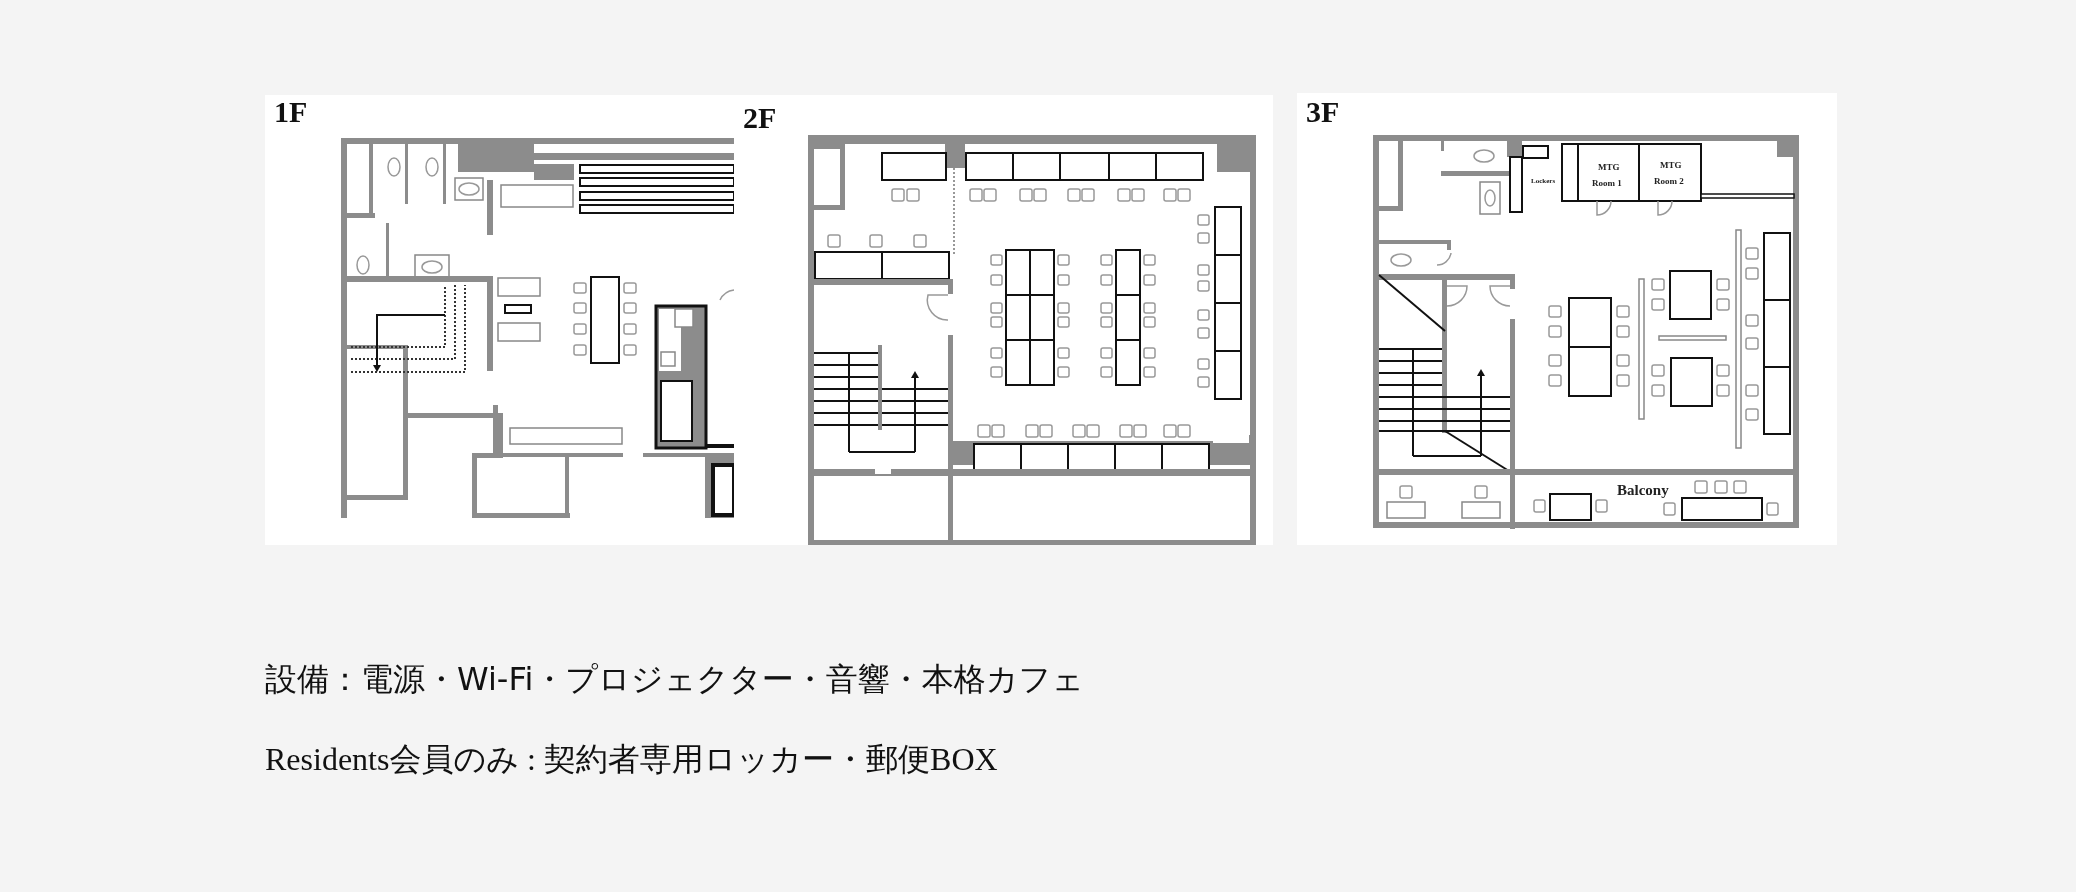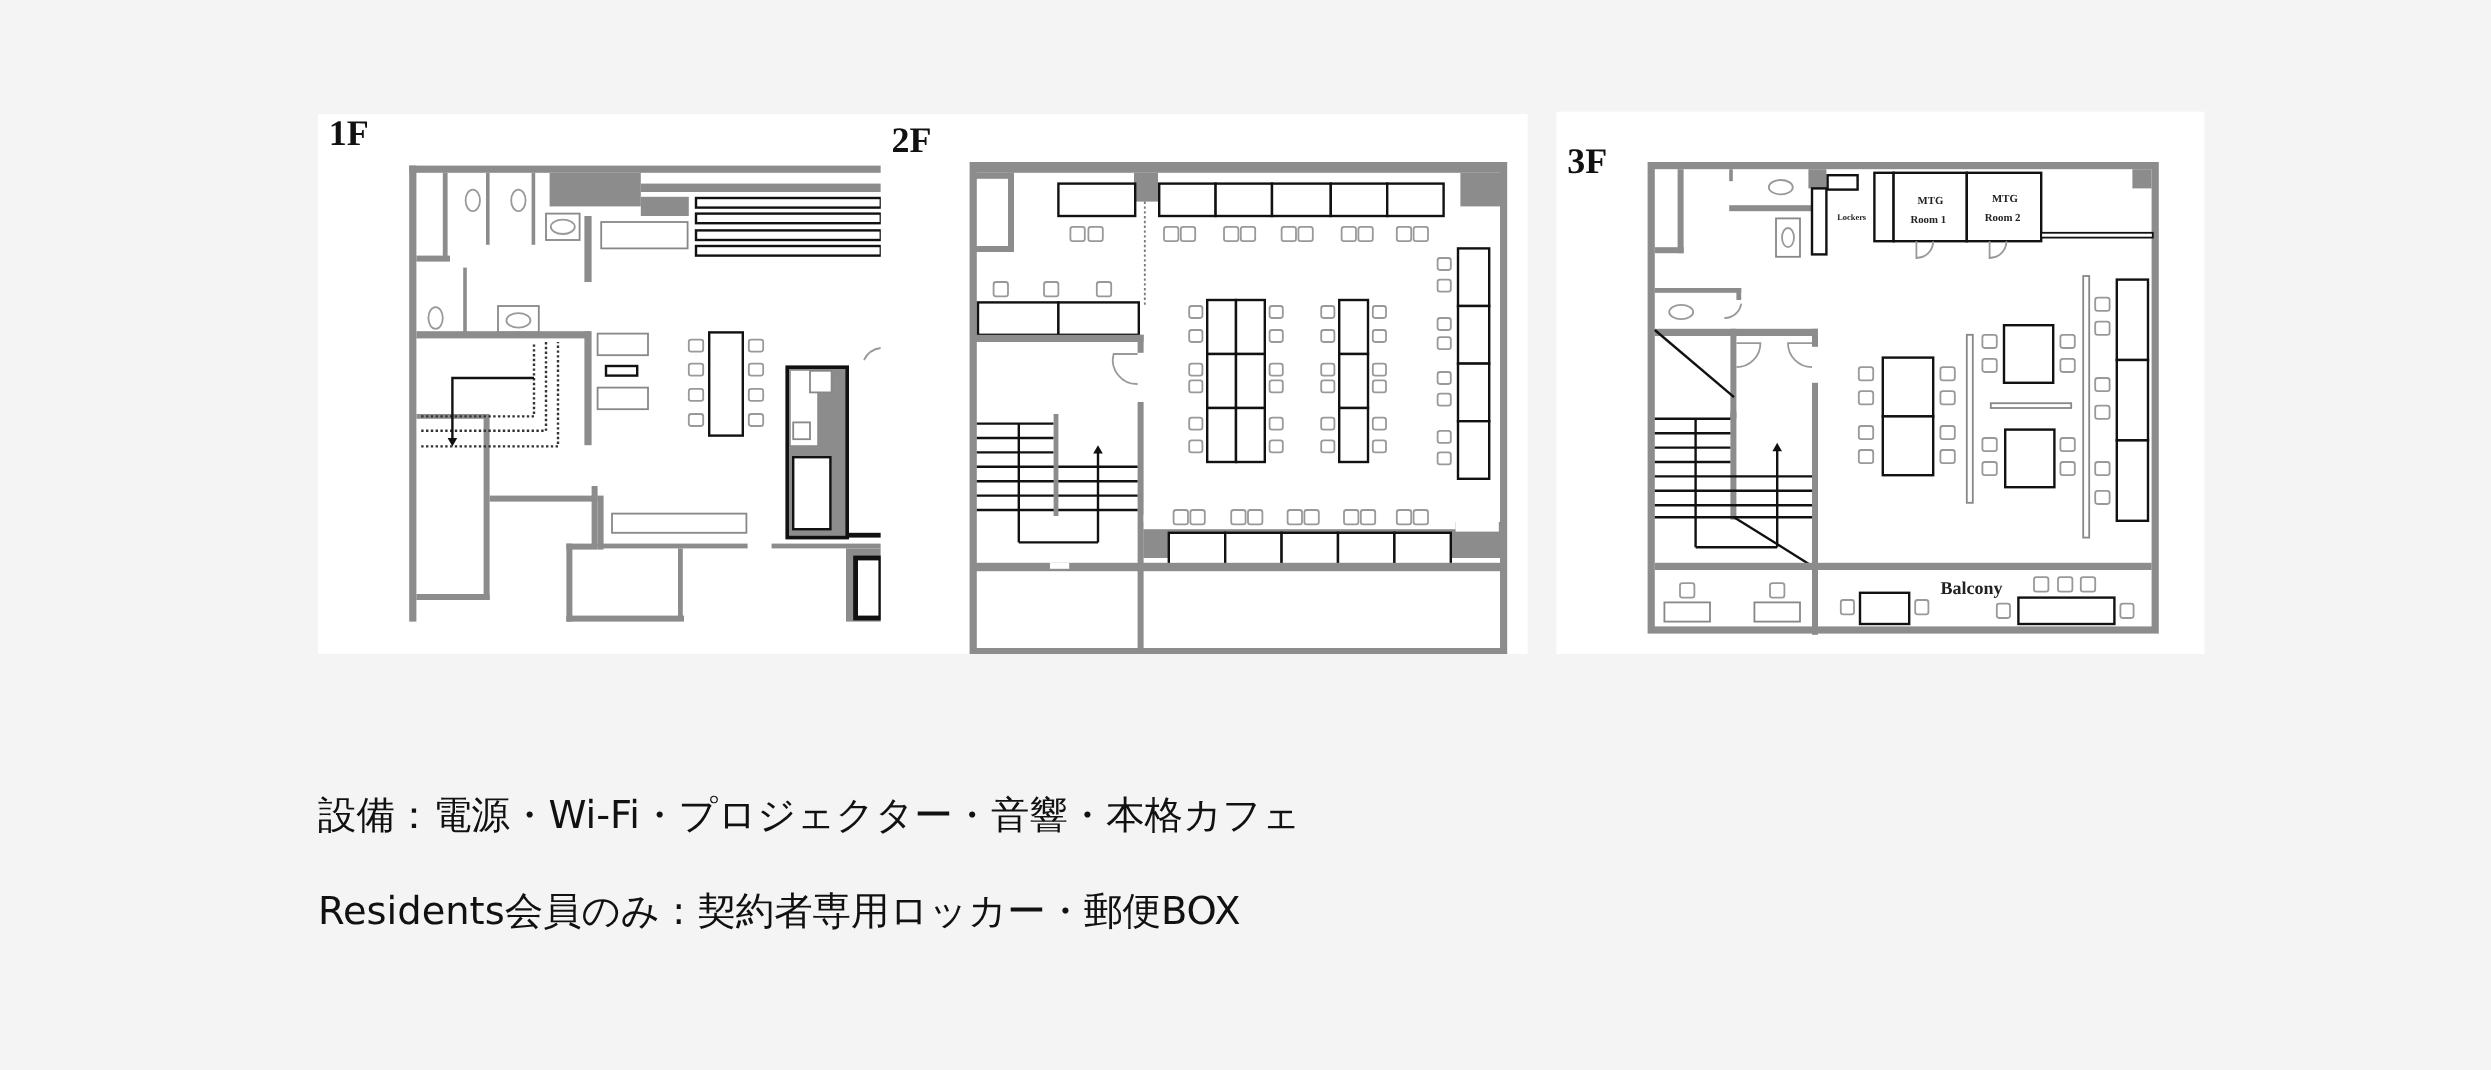--- a/index.html
+++ b/index.html
@@ -372,7 +372,7 @@
       </g>
     </g>
   </svg>
-  <div class="floor-label" style="left:9px;top:2px;margin-top:23px;">3F</div>
+  <div class="floor-label" style="left:9px;top:2px;">3F</div>
 </div>
 
 <div class="caption" style="top:658px;">設備：電源・Wi-Fi・プロジェクター・音響・本格カフェ</div>

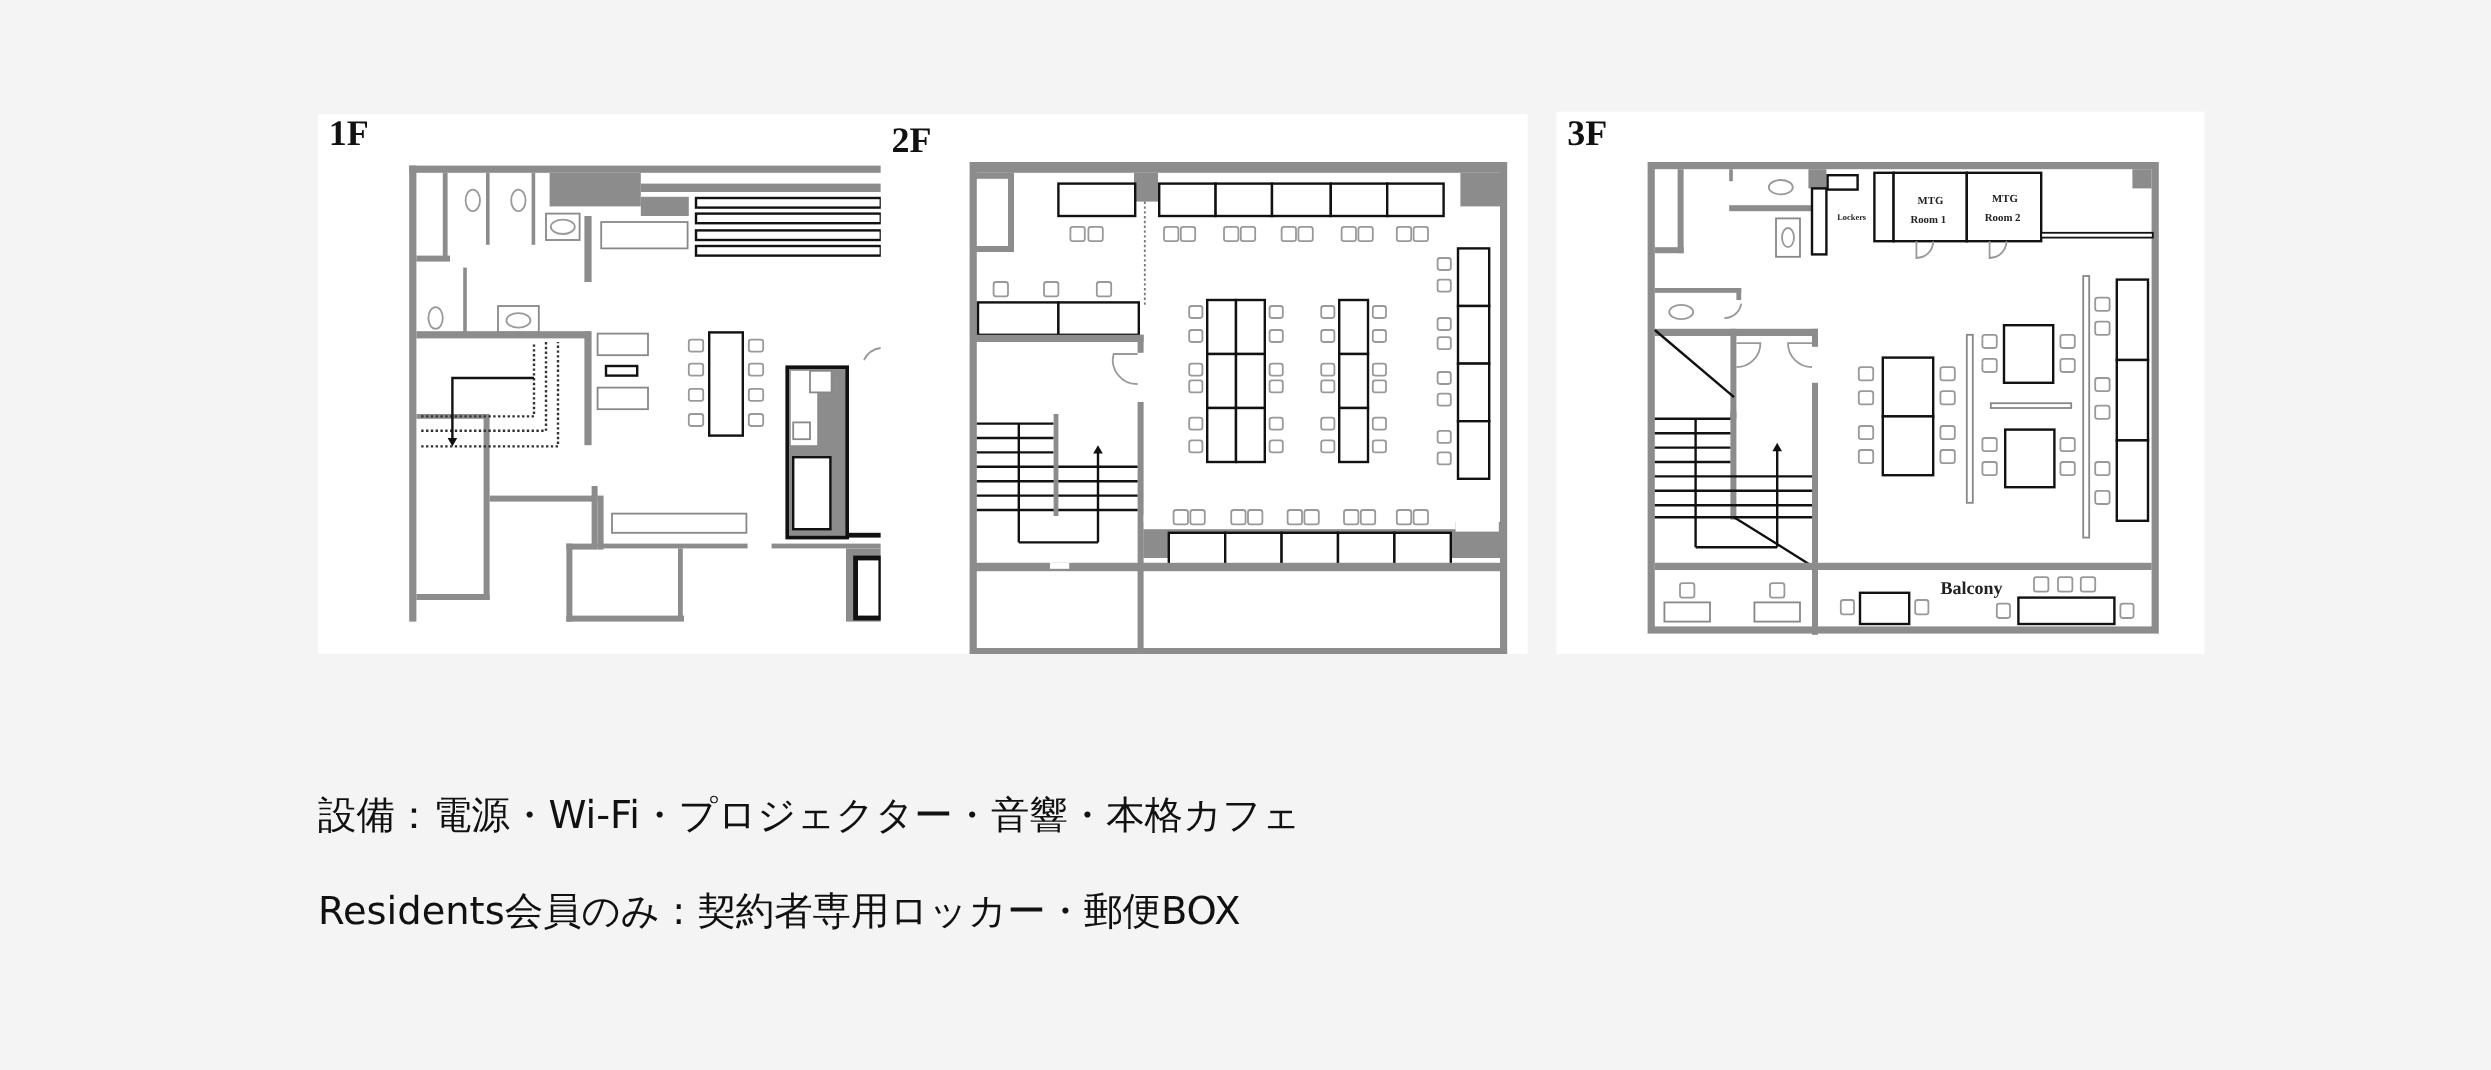--- a/index.html
+++ b/index.html
@@ -376,6 +376,6 @@
 </div>
 
 <div class="caption" style="top:658px;">設備：電源・Wi-Fi・プロジェクター・音響・本格カフェ</div>
-<div class="caption" style="top:738px;">Residents会員のみ : 契約者専用ロッカー・郵便BOX</div>
+<div class="caption" style="top:738px;font-family:Liberation Serif, serif;">Residents会員のみ : 契約者専用ロッカー・郵便BOX</div>
 
 </body></html>

